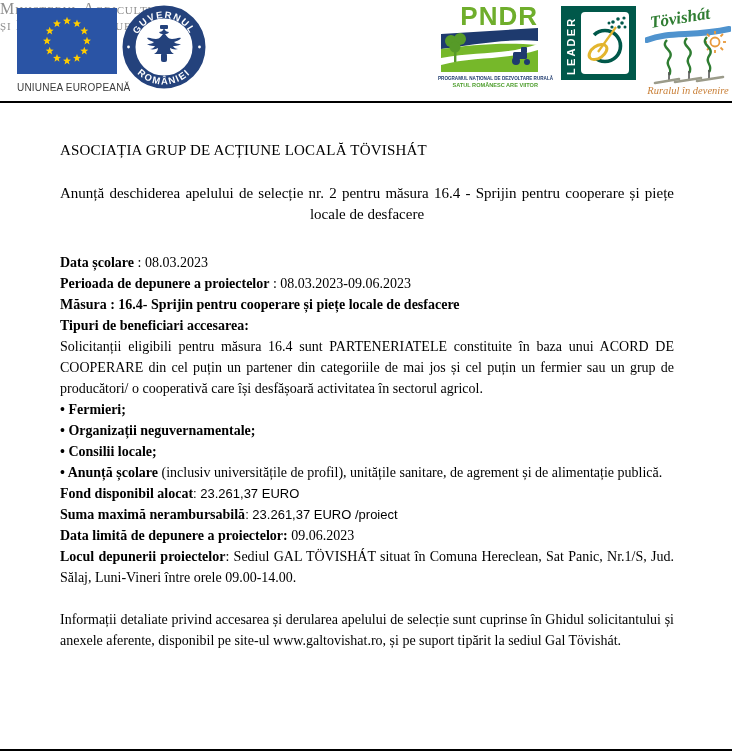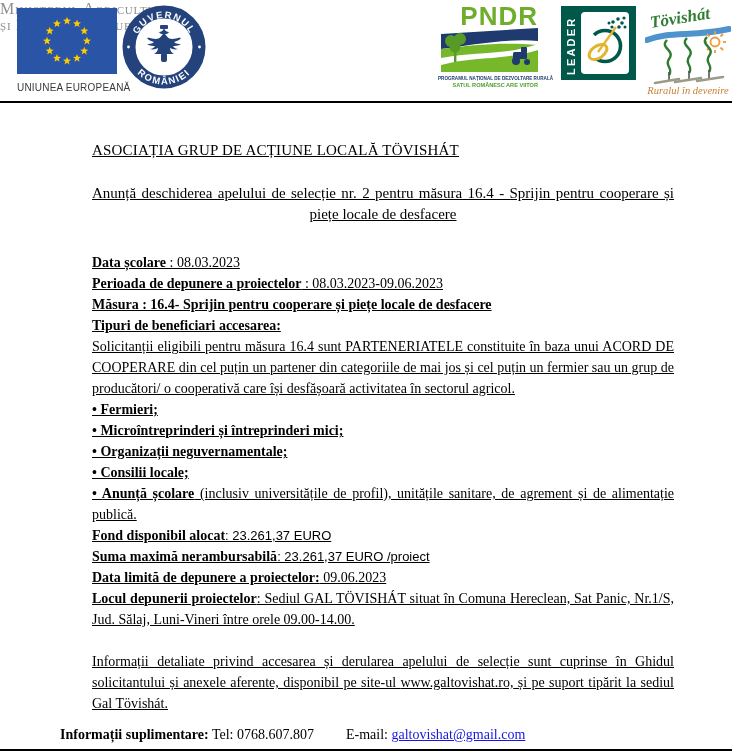--- a/index.html
+++ b/index.html
@@ -26,7 +26,7 @@
   .leader-logo{left:561px;top:6px;}
   .tovishat-logo{left:645px;top:4px;}
   
-  main{padding:0 58px 0 92px;font-size:14px;line-height:21px;text-decoration:underline;}
+  main{padding:0 58px 0 60px;font-size:14px;line-height:21px;}
   .title{margin:37px 0 0;font-size:15px;letter-spacing:.2px;}
   .subtitle{margin:22px 0 0;font-size:15px;text-align:justify;text-align-last:center;}
   .fields{margin-top:27px;}

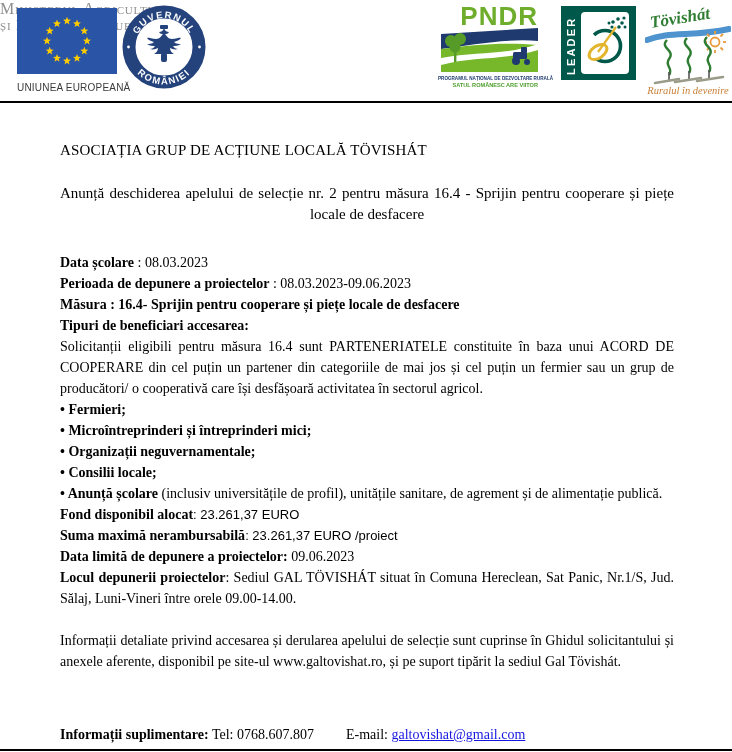--- a/index.html
+++ b/index.html
@@ -190,7 +190,6 @@
       <p class="just">Solicitanții eligibili pentru măsura 16.4 sunt PARTENERIATELE constituite în baza unui ACORD DE COOPERARE din cel puțin un partener din categoriile de mai jos și cel puțin un fermier sau un grup de producători/ o cooperativă care își desfășoară activitatea în sectorul agricol.</p>
 
       <p class="line"><b>• Fermieri;</b><span></span></p>
-      <p class="line"><b>• Microîntreprinderi și întreprinderi mici;</b><span></span></p>
       <p class="line"><b>• Organizații neguvernamentale;</b><span></span></p>
       <p class="line"><b>• Consilii locale;</b><span></span></p>
       <p class="just"><b>• Anunță școlare</b><span> (inclusiv universitățile de profil), unitățile sanitare, de agrement și de alimentație publică.</span></p>

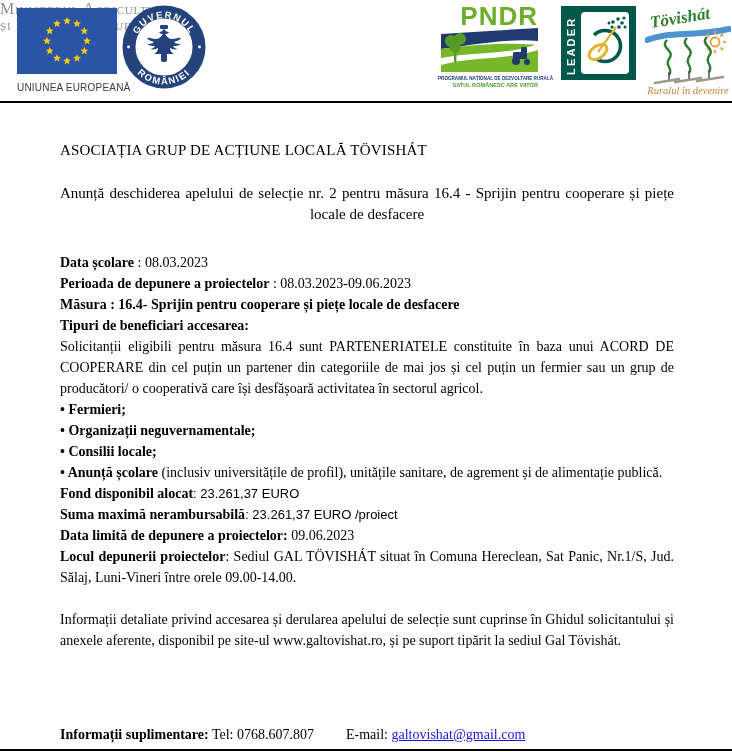--- a/index.html
+++ b/index.html
@@ -205,9 +205,6 @@
     <p class="just info-para"><span>Informații detaliate privind accesarea și derularea apelului de selecție sunt cuprinse în Ghidul solicitantului și anexele aferente,  disponibil pe site-ul </span><a href="#" class="weblink">www.galtovishat.ro,</a><span> și pe suport tipărit la sediul Gal Tövishát.</span></p>
   </main>
 
-  <div class="page-footer">
-    <b>Informații suplimentare:</b><span> Tel: 0768.607.807</span><span class="email-label">E-mail: </span><a href="#" class="maillink">galtovishat@gmail.com</a>
-  </div>
 
   <div class="bottom-rule"></div>
 </div>

